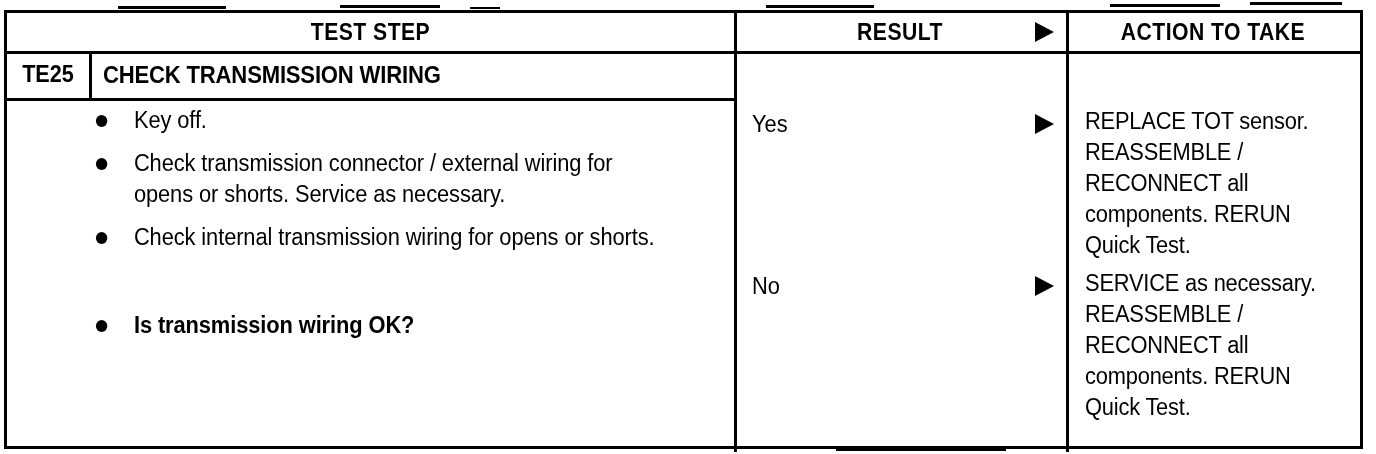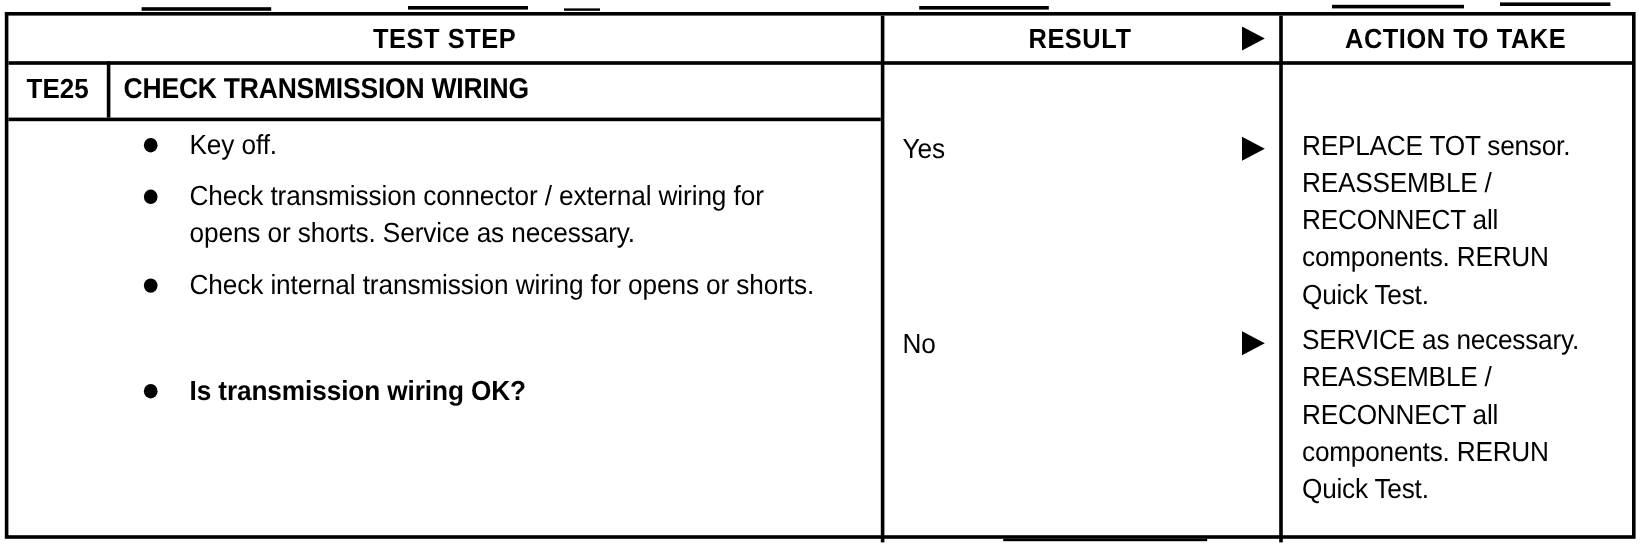--- a/index.html
+++ b/index.html
@@ -131,7 +131,7 @@
   
   .bullets {
     position: absolute;
-    left: 111px;
+    left: 87px;
     top: 92px;
     width: 600px;
   }

